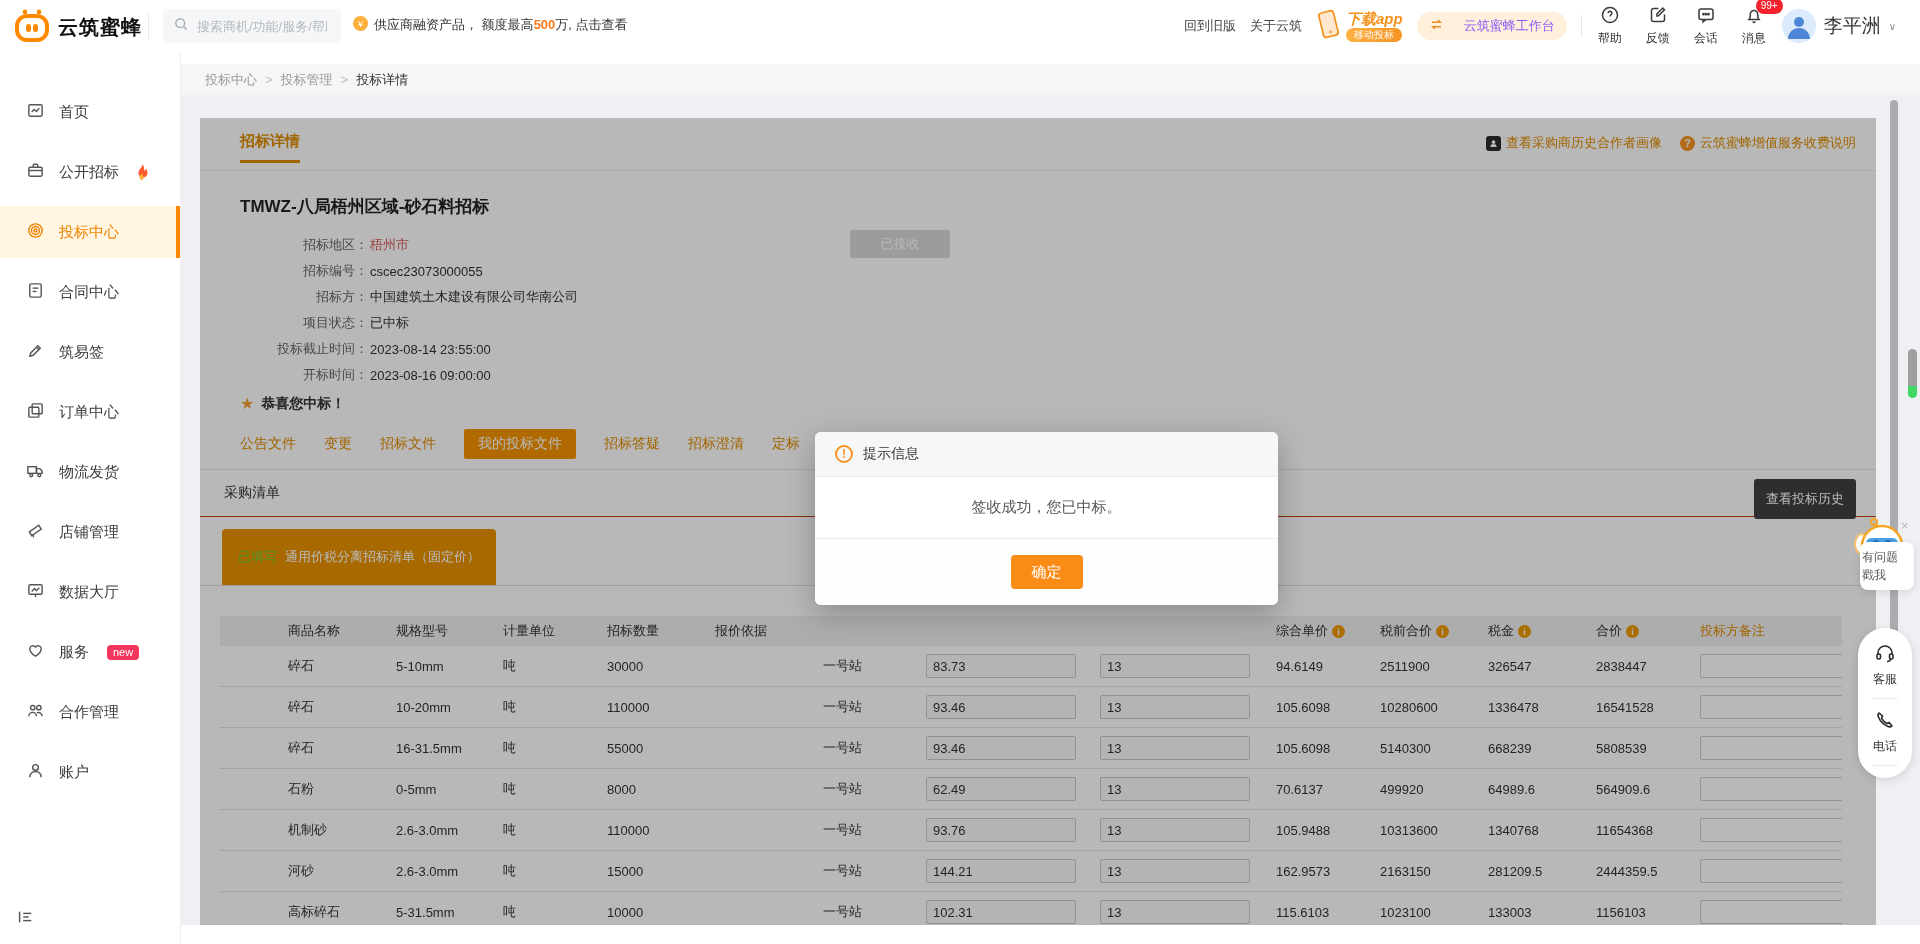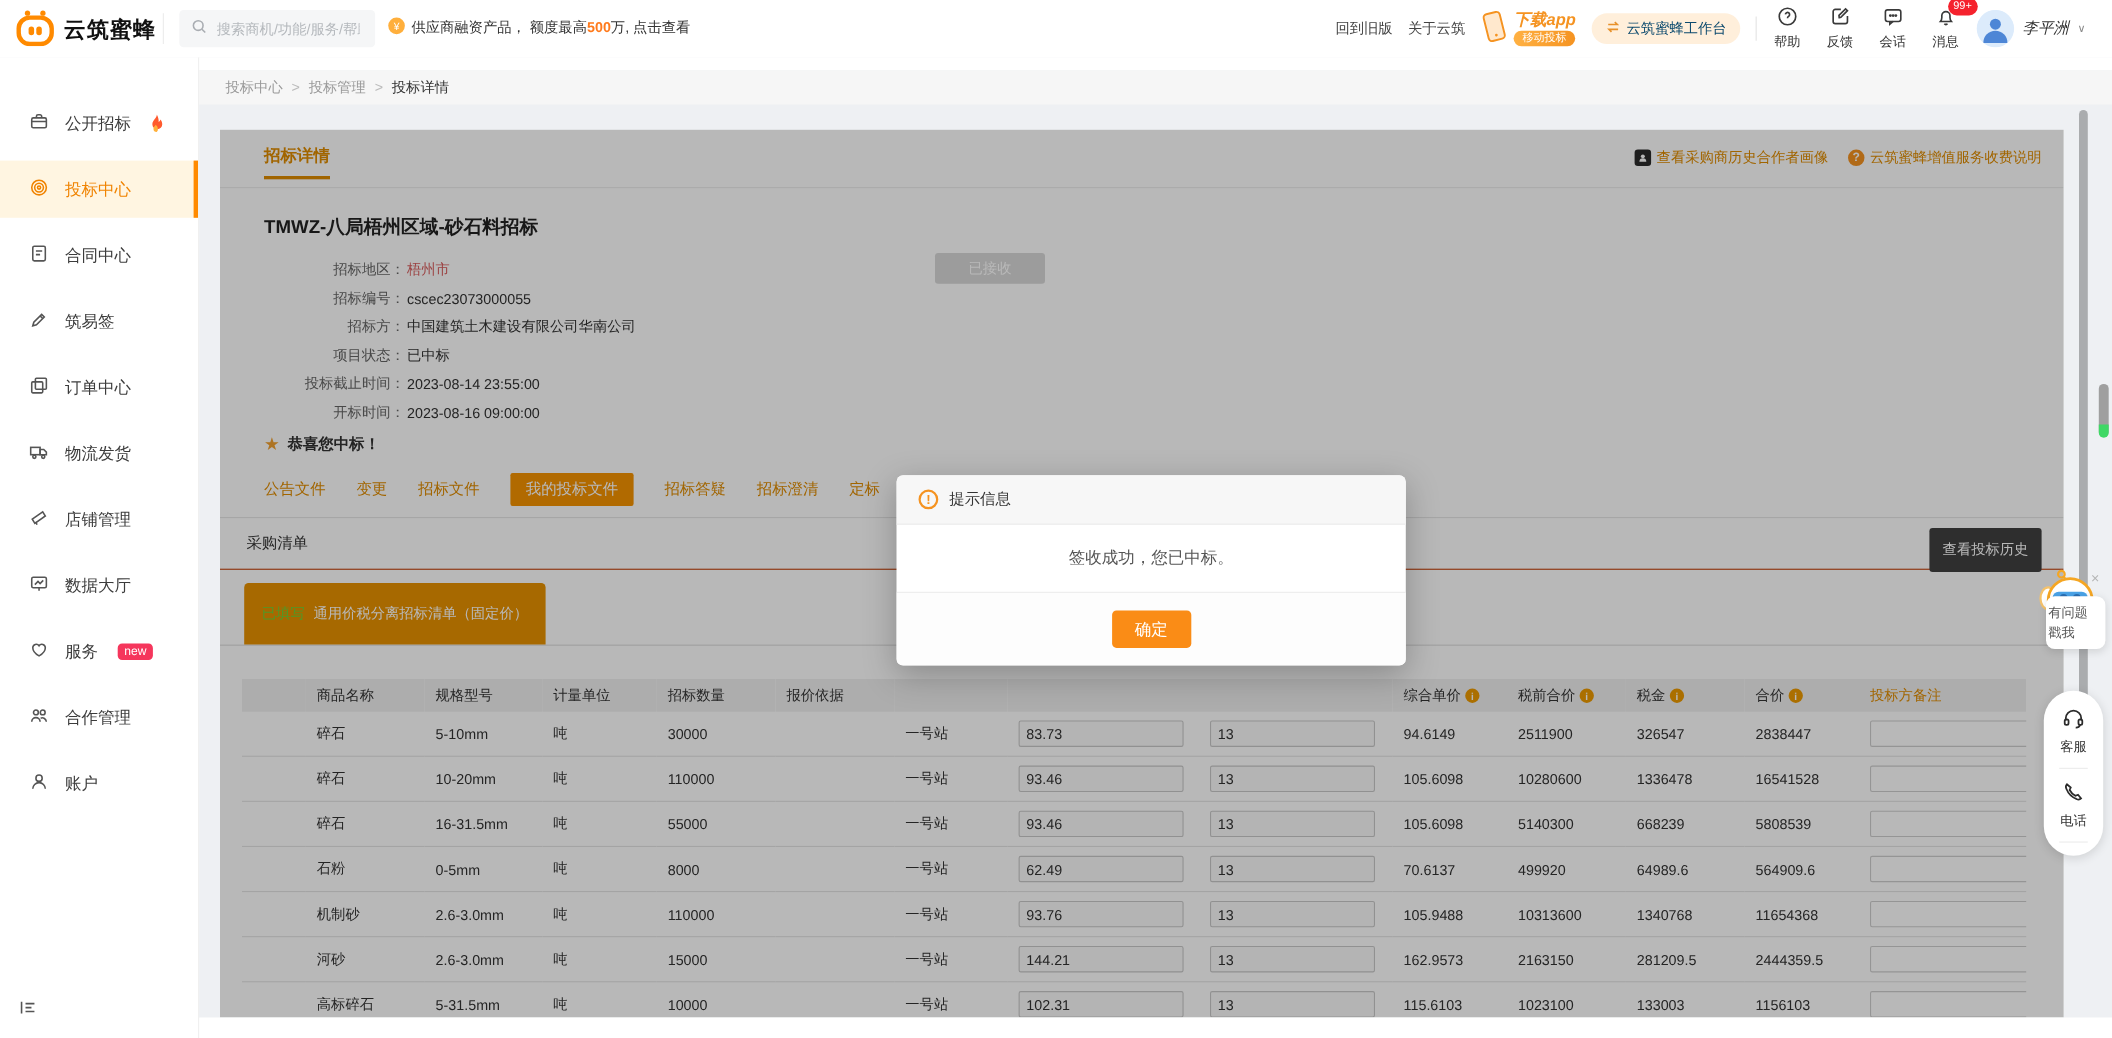--- a/index.html
+++ b/index.html
@@ -21,7 +21,7 @@
   .dl-col{display:flex;flex-direction:column;align-items:flex-start;line-height:1;}
   .dl-title{font-size:15px;font-weight:bold;font-style:italic;color:#f59321;}
   .dl-sub{margin-top:2px;background:linear-gradient(90deg,#ffb143,#f59321);color:#fff;font-size:10px;padding:2px 8px;border-radius:8px;}
-  .workbench-pill{display:flex;align-items:center;gap:5px;background:#ffefdb;color:#0c4a6e;font-size:13px;height:28px;padding:0 12px;border-radius:14px;cursor:pointer;white-space:nowrap;}
+  .workbench-pill{display:flex;align-items:center;gap:20px;background:#ffefdb;color:#8b5cf6;font-size:13px;height:28px;padding:0 12px;border-radius:14px;cursor:pointer;white-space:nowrap;}
   .nav-vdiv{width:1px;height:22px;background:#e3e3e3;}
   .head-nav{display:flex;align-items:center;gap:20px;}
   .nav-item{position:relative;display:flex;flex-direction:column;align-items:center;gap:2px;font-size:12px;color:#333;cursor:pointer;min-width:28px;}

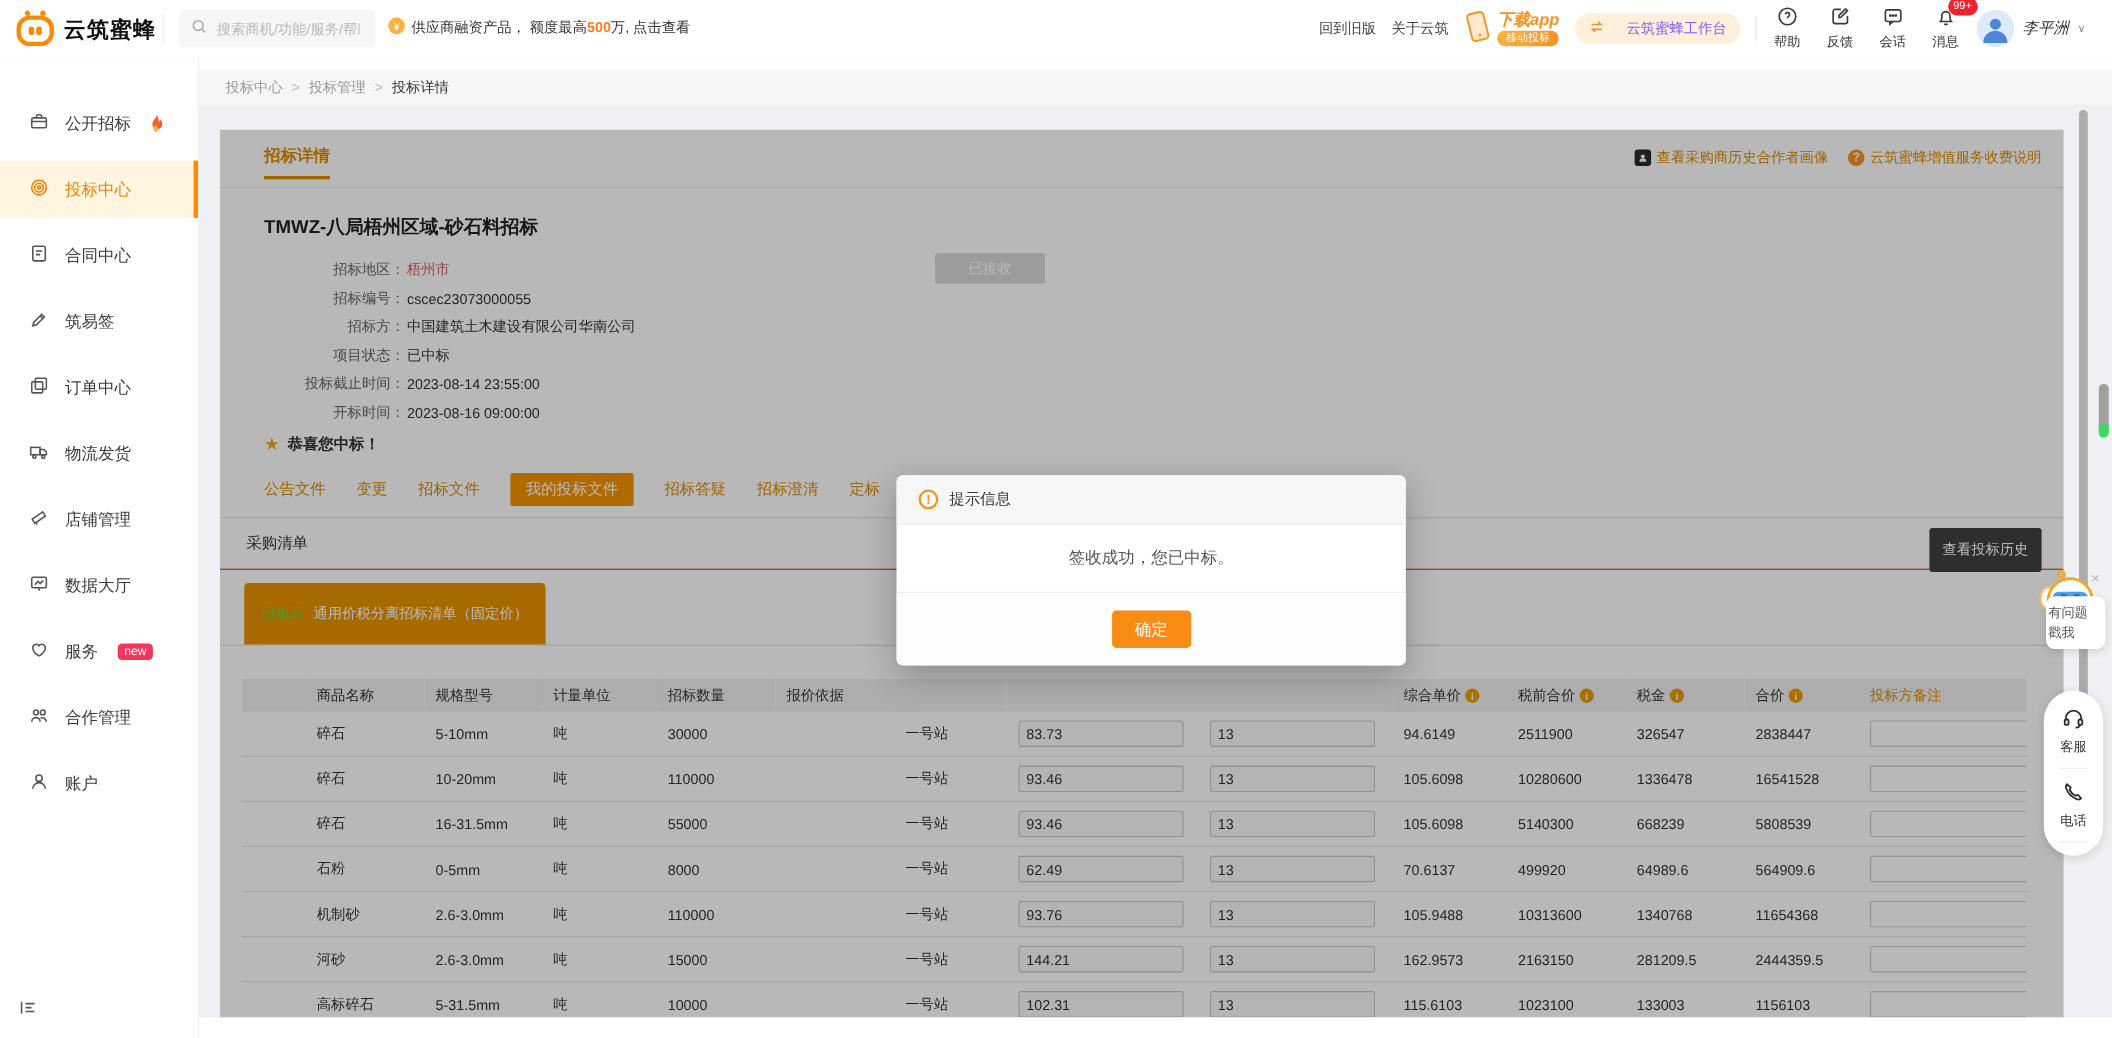--- a/index.html
+++ b/index.html
@@ -30,7 +30,7 @@
   .nav-badge.show{display:block;}
   .user-area{display:flex;align-items:center;gap:8px;cursor:pointer;}
   .avatar{width:34px;height:34px;border-radius:50%;background:#e4f0fd;display:flex;align-items:center;justify-content:center;overflow:hidden;}
-  .user-name{font-size:14px;color:#333;font-style:italic;}
+  .user-name{font-size:19px;color:#333;}
   .caret{font-size:10px;color:#888;}
   
   .sidebar{position:absolute;left:0;top:52px;width:181px;height:892px;background:#fff;z-index:25;border-right:1px solid #f0f0f0;box-sizing:border-box;}

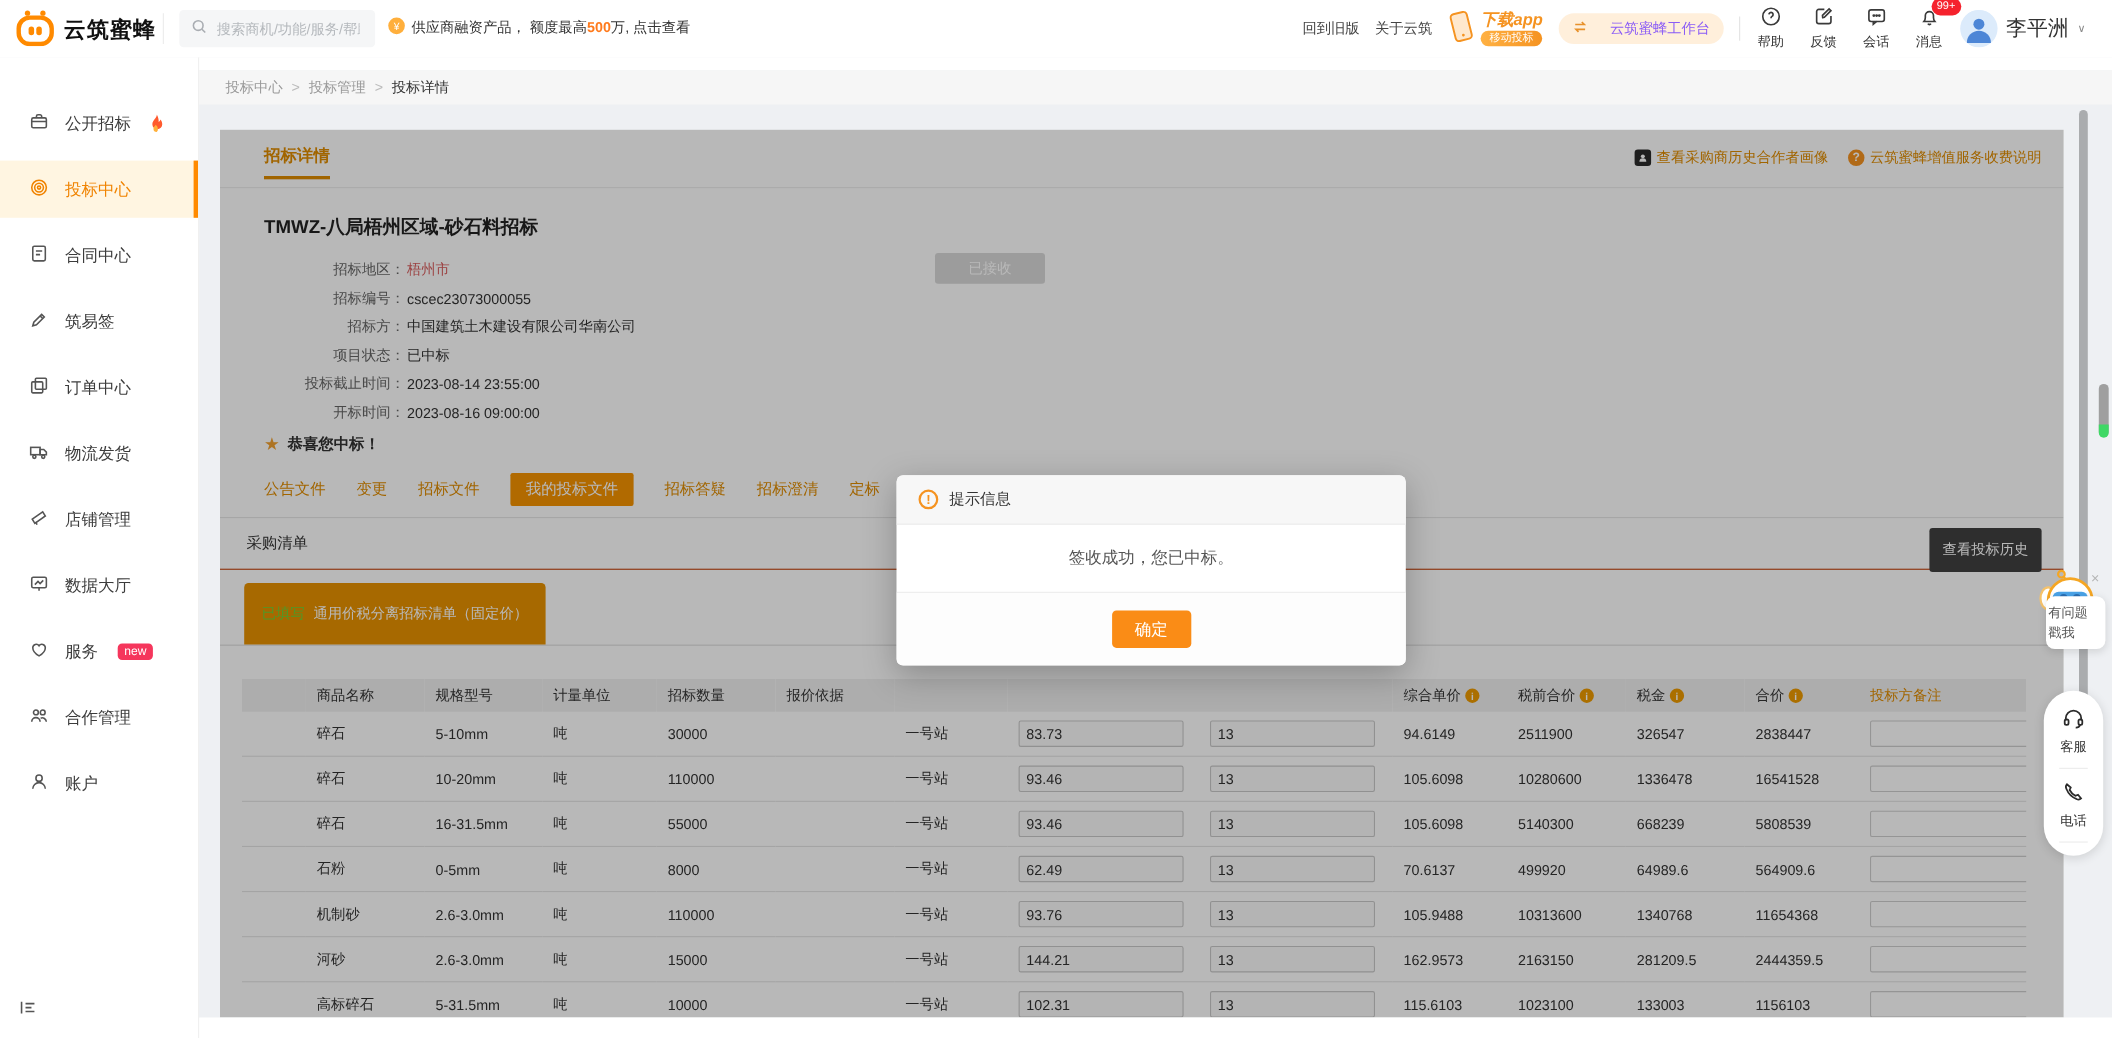--- a/index.html
+++ b/index.html
@@ -225,6 +225,14 @@
   <aside class="sidebar">
     <div class="side-list">
 
+        <div class="side-item">
+          <span><svg width="19" height="19" viewBox="0 0 20 20" fill="none" stroke="currentColor" stroke-width="1.5">
+              <rect x="3" y="4" width="14" height="12" rx="1.5"></rect>
+              <polyline points="6,11.5 8.5,9 11,11 14,7.5"></polyline>
+            </svg></span>
+          <span>首页</span>
+
+        </div>
 
         <div class="side-item">
           <span><svg width="19" height="19" viewBox="0 0 20 20" fill="none" stroke="currentColor" stroke-width="1.5">

